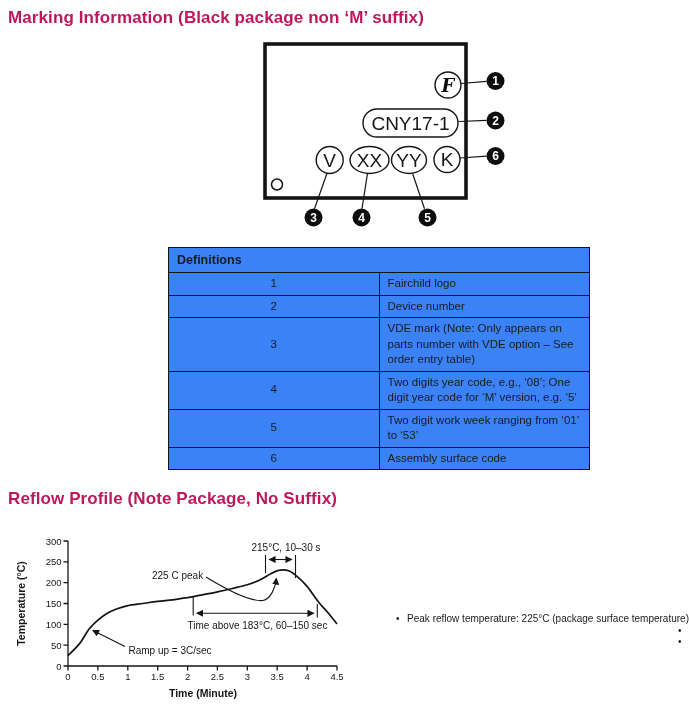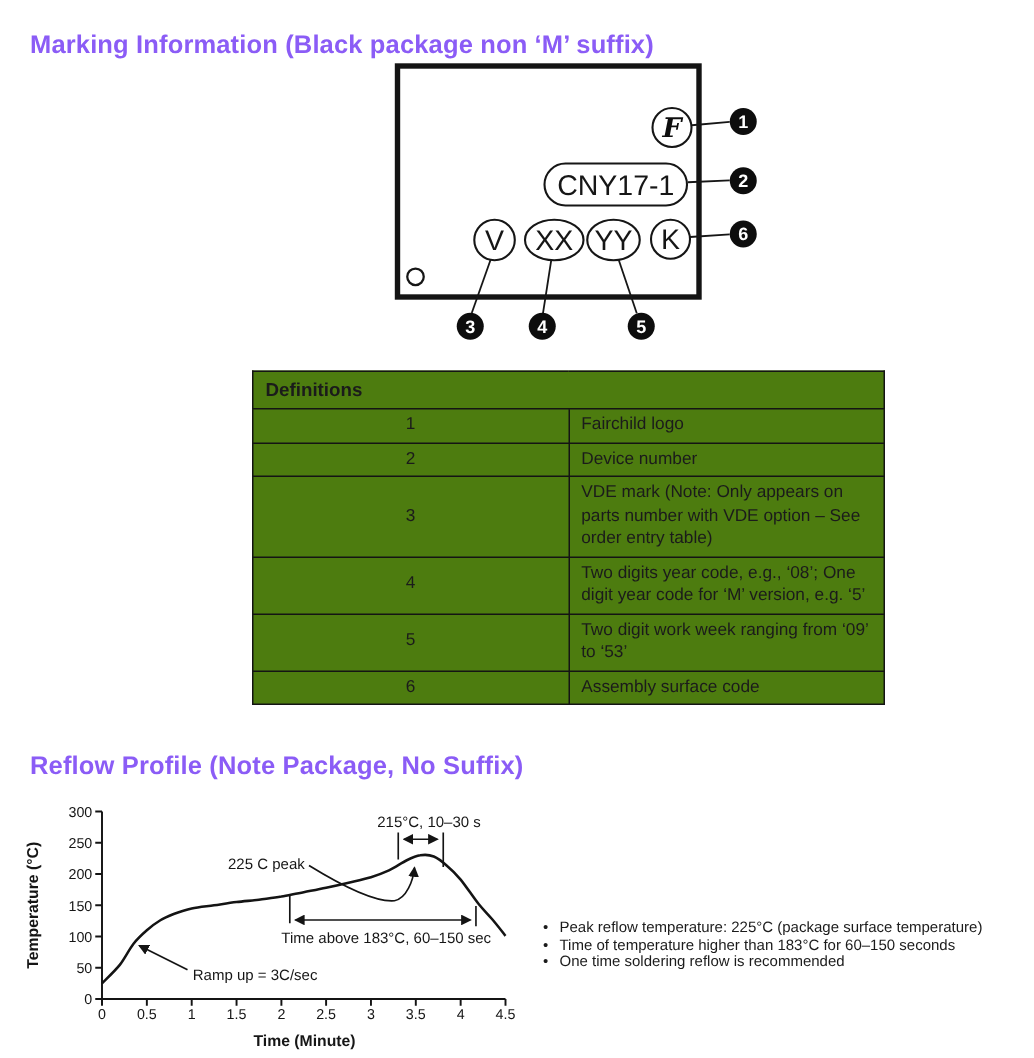--- a/index.html
+++ b/index.html
@@ -5,7 +5,7 @@
   html,body{margin:0;padding:0;background:#ffffff;}
   body{width:689px;height:705px;position:relative;font-family:"Liberation Sans",sans-serif;color:#1b1b1b;overflow:hidden;}
   .abs{position:absolute;}
-  h1{font-size:17px;font-weight:700;margin:12px;color:#8b5cf6;letter-spacing:0.1px;}
+  h1{font-size:17px;font-weight:700;margin:0;color:#be185d;letter-spacing:0.1px;}
   #marking-heading{left:8px;top:8px;}
   #reflow-heading{left:8px;top:489px;}
 

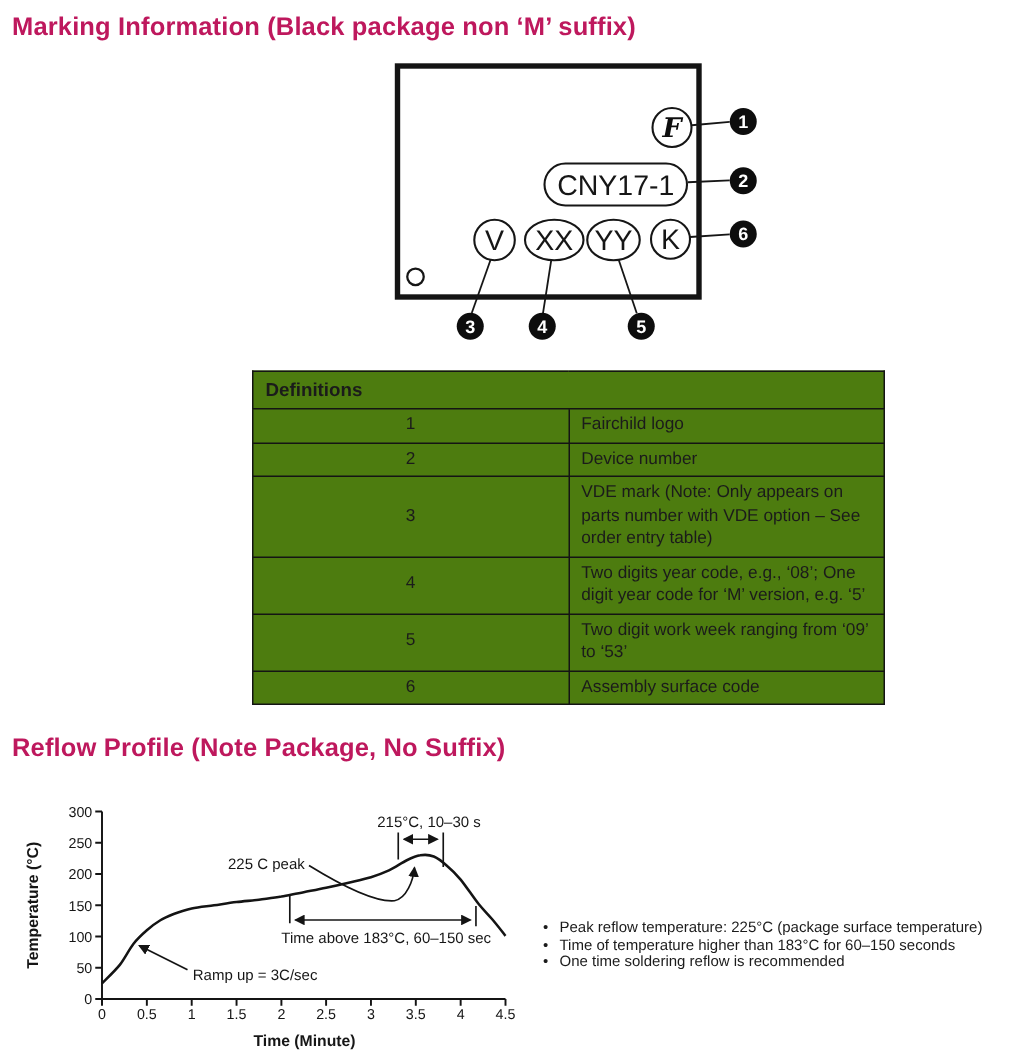--- a/index.html
+++ b/index.html
@@ -20,7 +20,7 @@
   .callout-num{fill:#ffffff;font-size:12px;font-weight:700;text-anchor:middle;}
 
   
-  #definitions-table{left:168px;top:247px;border-collapse:collapse;table-layout:fixed;width:422px;background:#4d7c0f;}
+  #definitions-table{left:168px;top:247px;border-collapse:collapse;table-layout:fixed;width:422px;background:#3b82f6;}
   #definitions-table,th,td{border:1.6px solid #141414;}
   #definitions-table th{font-size:12.5px;font-weight:700;text-align:left;padding:4px 8px;height:16px;}
   #definitions-table td{font-size:11.5px;line-height:15.5px;padding:3px 8px;vertical-align:middle;}

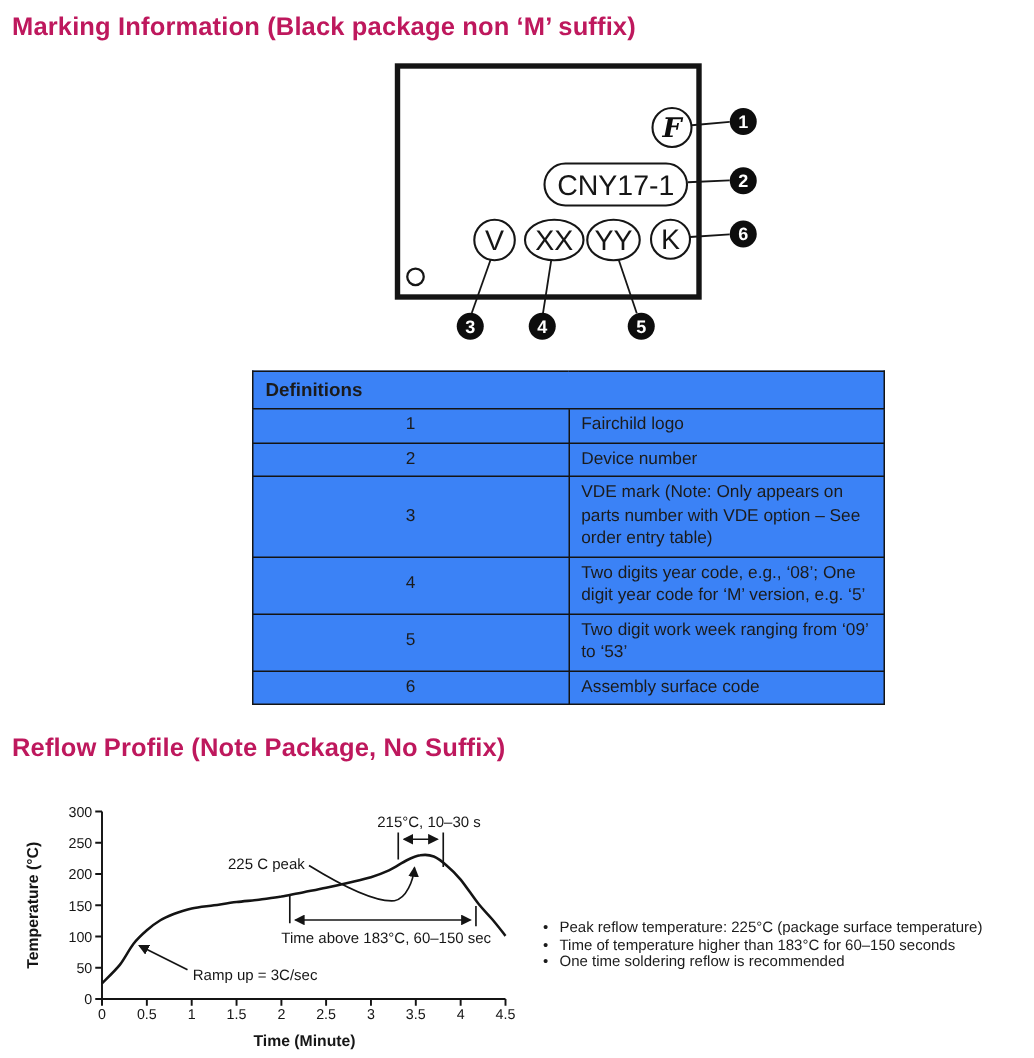--- a/index.html
+++ b/index.html
@@ -134,7 +134,7 @@
     </tr>
     <tr>
       <td class="num">5</td>
-      <td>Two digit work week ranging from ‘09’ to ‘53’</td>
+      <td>Two digit work week ranging from ‘01’ to ‘53’</td>
     </tr>
     <tr>
       <td class="num">6</td>

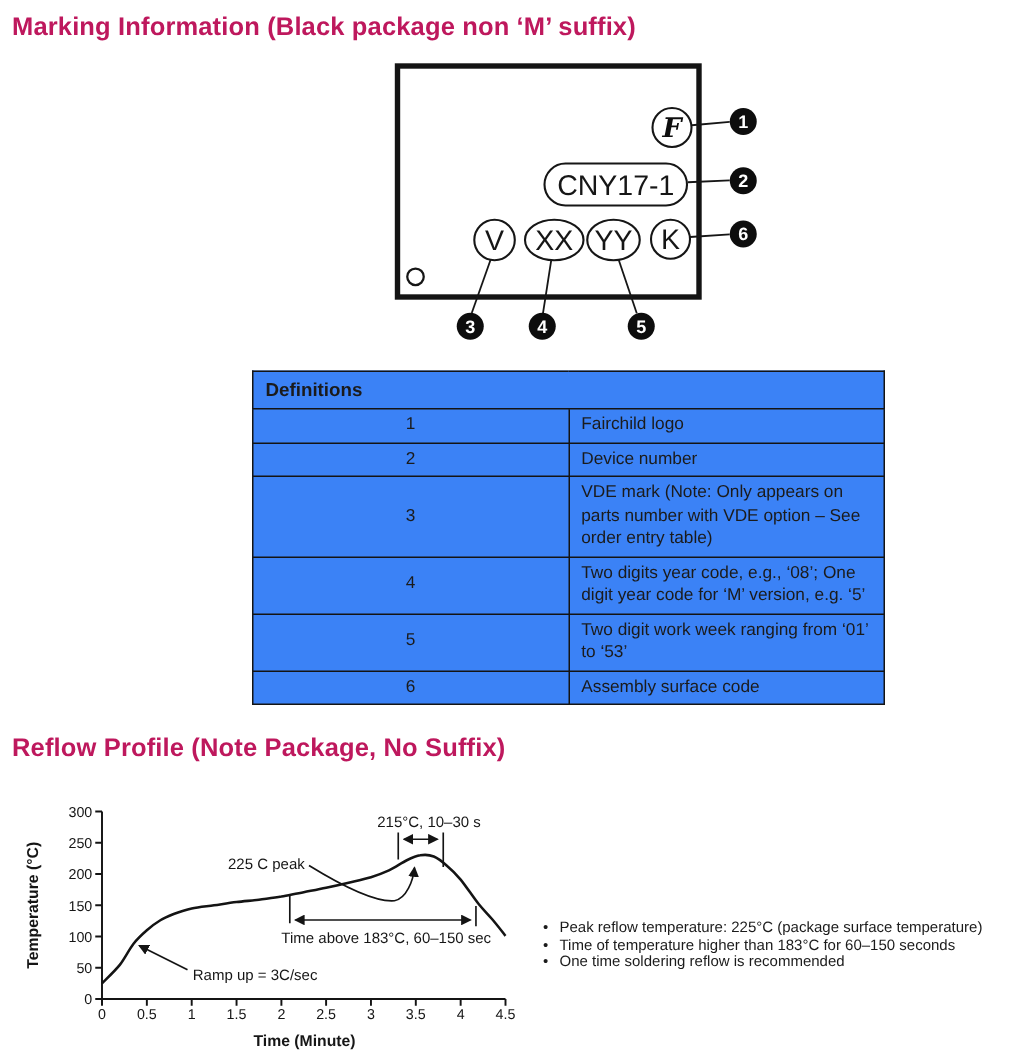--- a/index.html
+++ b/index.html
@@ -38,7 +38,7 @@
 
   
   #reflow-notes{left:362px;top:613px;width:327px;font-size:10px;line-height:11.5px;}
-  .note{display:flex;}
+  .note{display:flex;justify-content:flex-end;}
   .note .b{width:11px;flex:0 0 11px;text-align:left;}
   .note .b::before{content:"\2022";}
 </style>

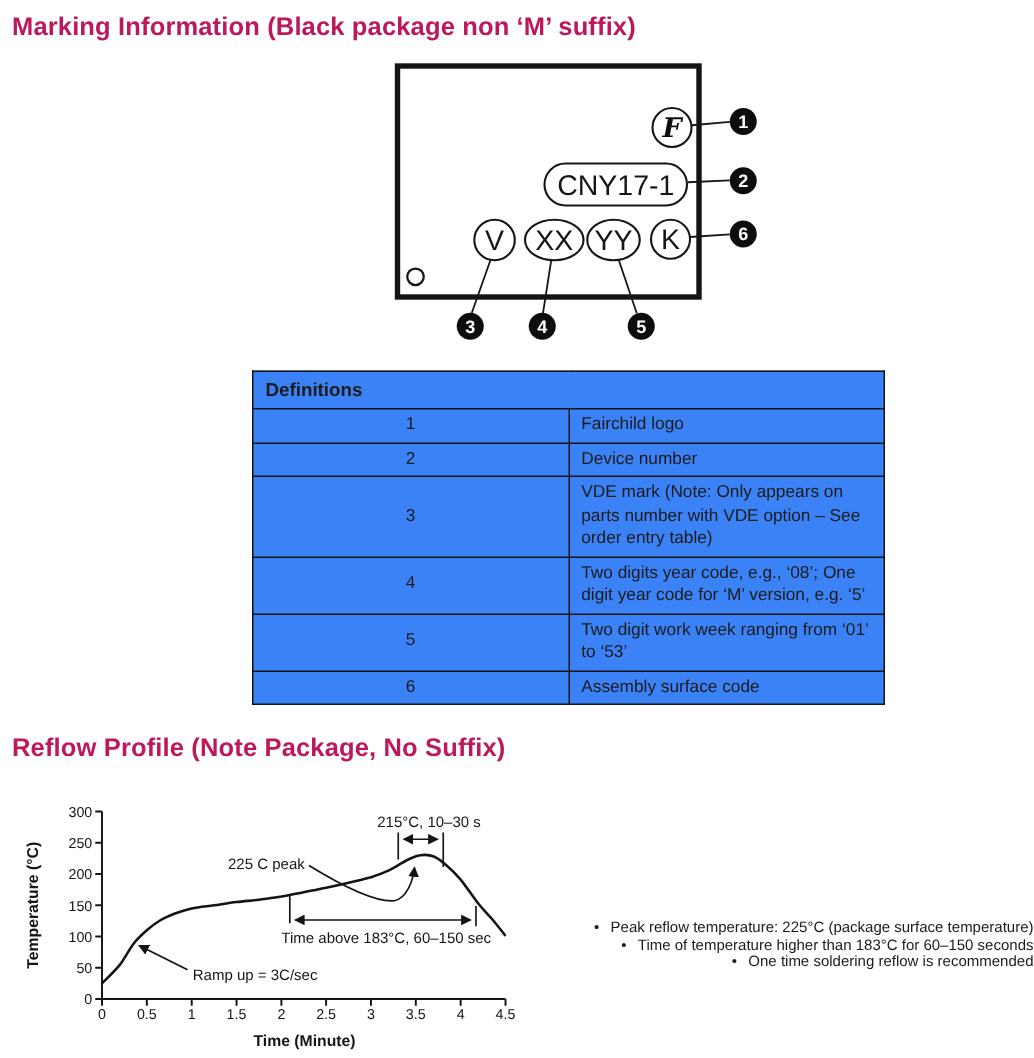--- a/index.html
+++ b/index.html
@@ -213,7 +213,6 @@
   </div>
   <div class="note">
     <span class="b"></span>
-    <span>Time of temperature higher than 183°C for 60–150 seconds</span>
   </div>
   <div class="note">
     <span class="b"></span>

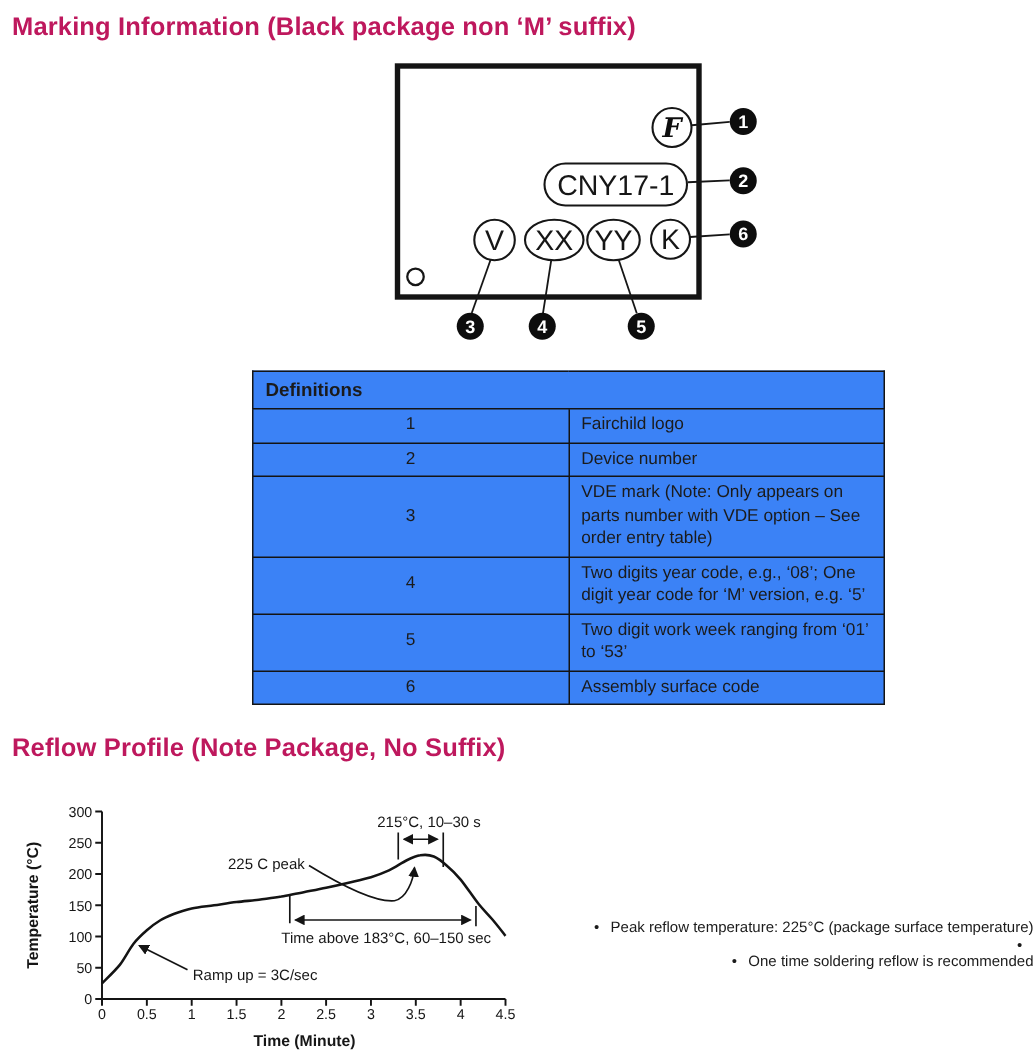--- a/index.html
+++ b/index.html
@@ -216,7 +216,6 @@
   </div>
   <div class="note">
     <span class="b"></span>
-    <span>One time soldering reflow is recommended</span>
   </div>
 </div>
 

